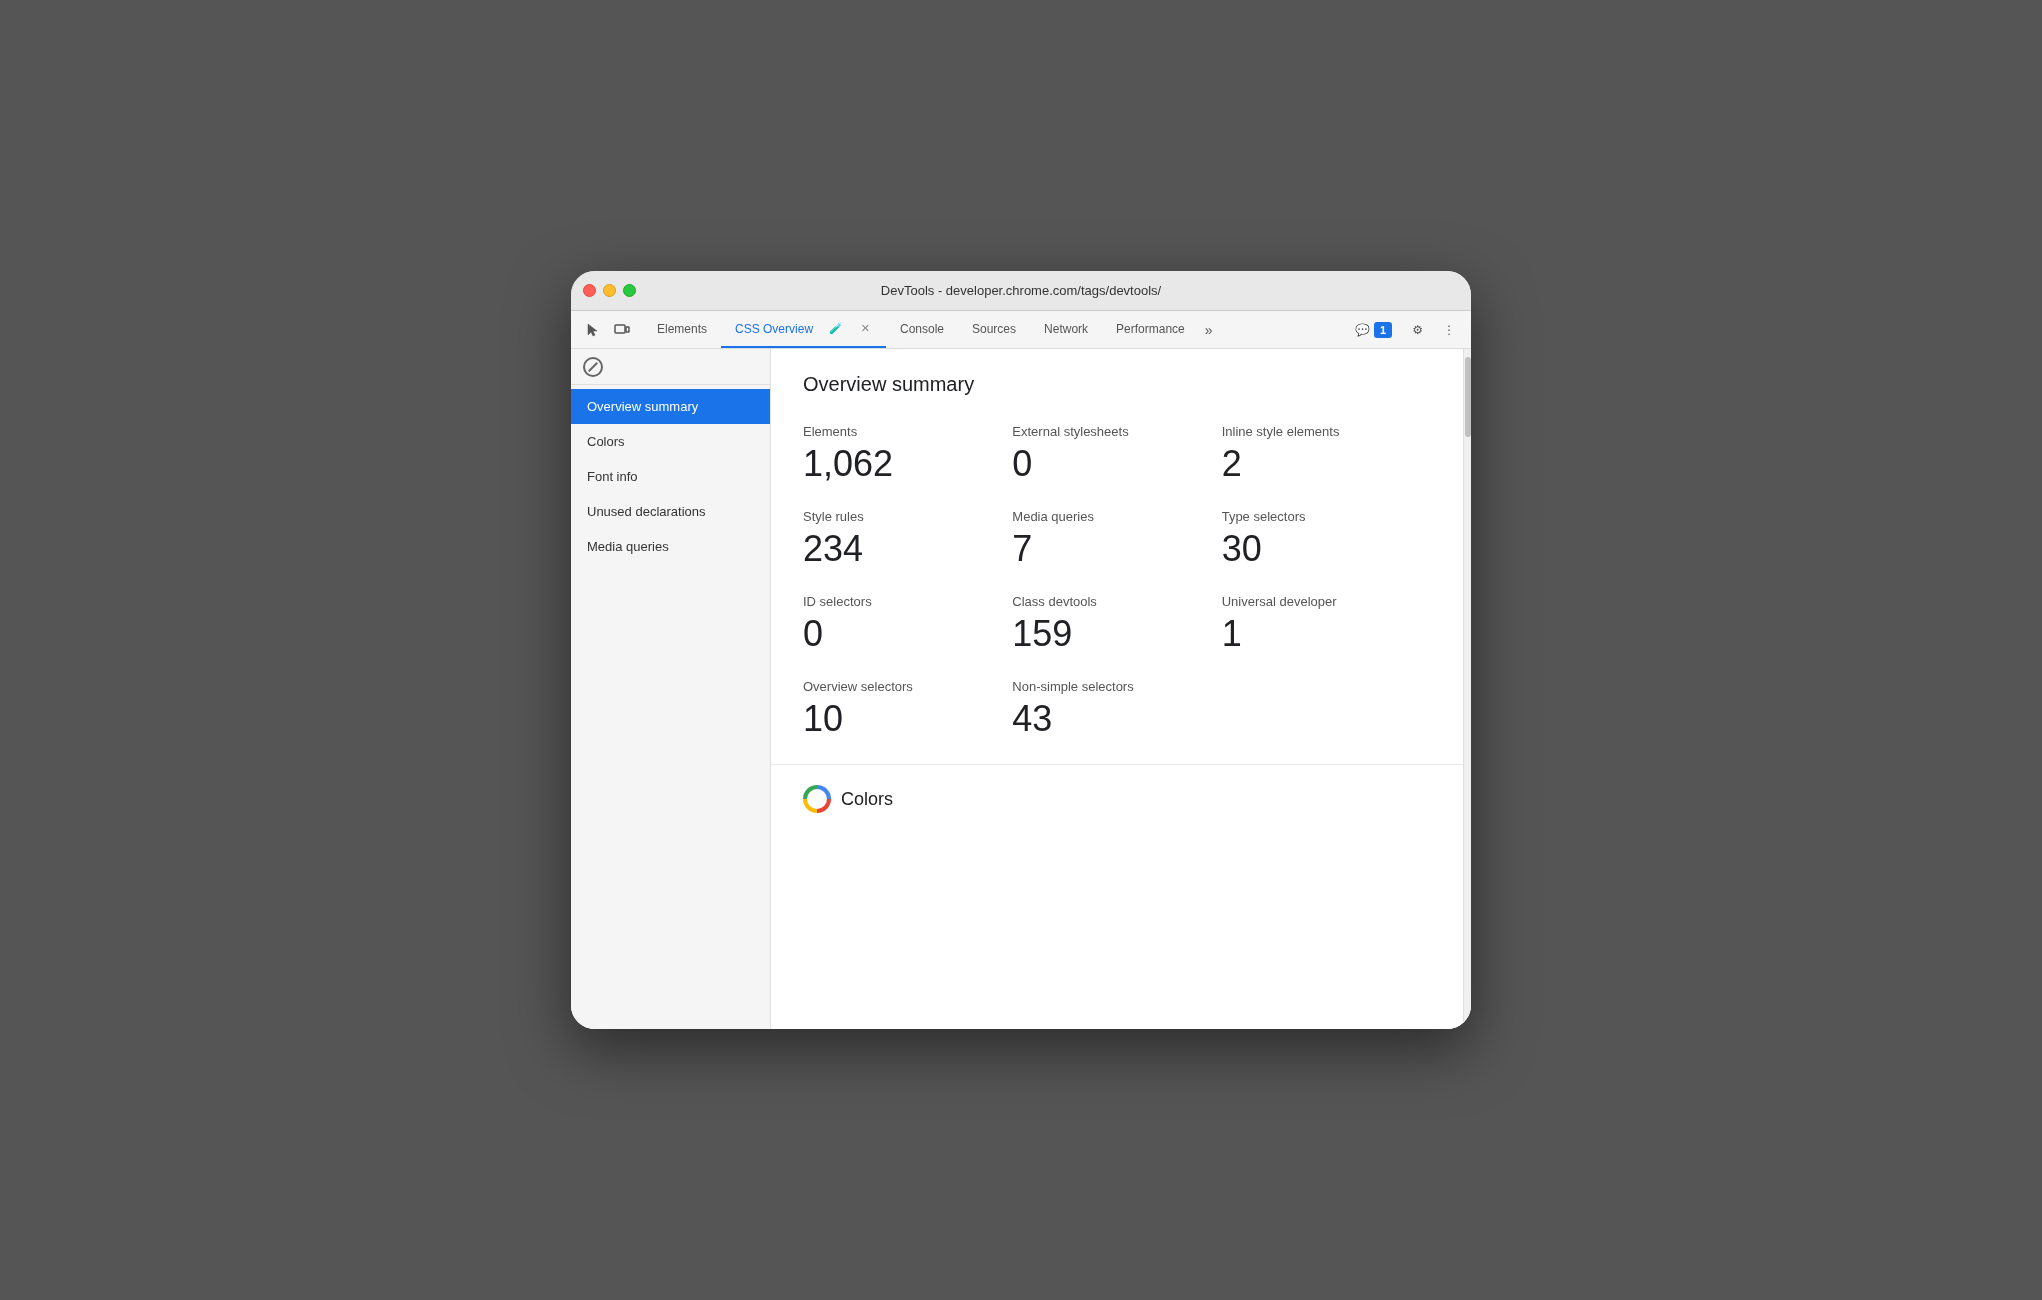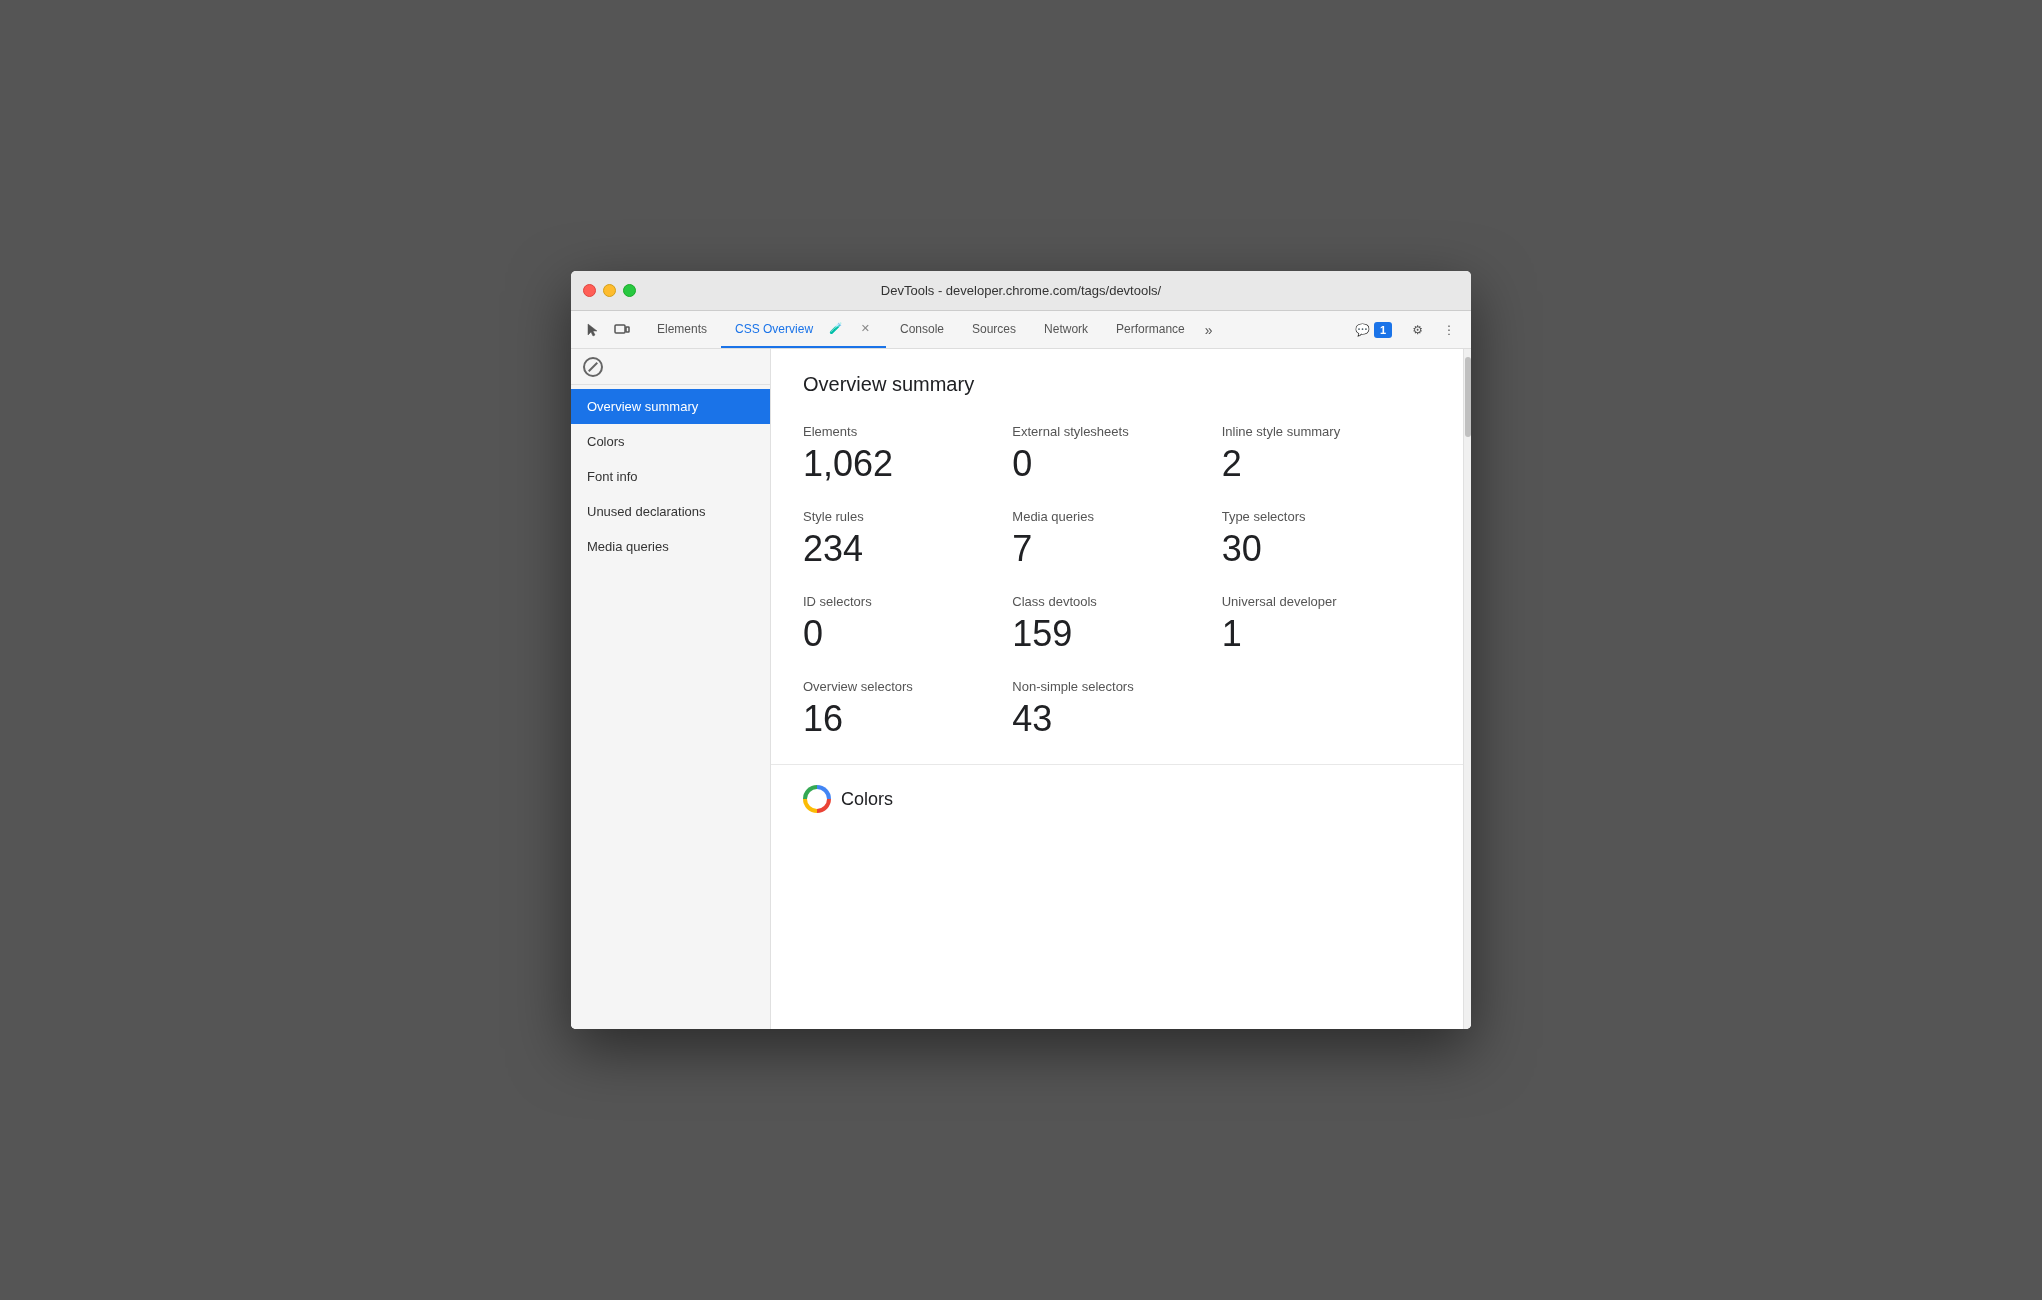--- a/index.html
+++ b/index.html
@@ -14,7 +14,7 @@
     .window {
       width: 900px;
       background: #f0f0f0;
-      border-radius: 5px;
+      border-radius: 24px;
       box-shadow: 0 20px 60px rgba(0,0,0,0.5);
       overflow: hidden;
     }

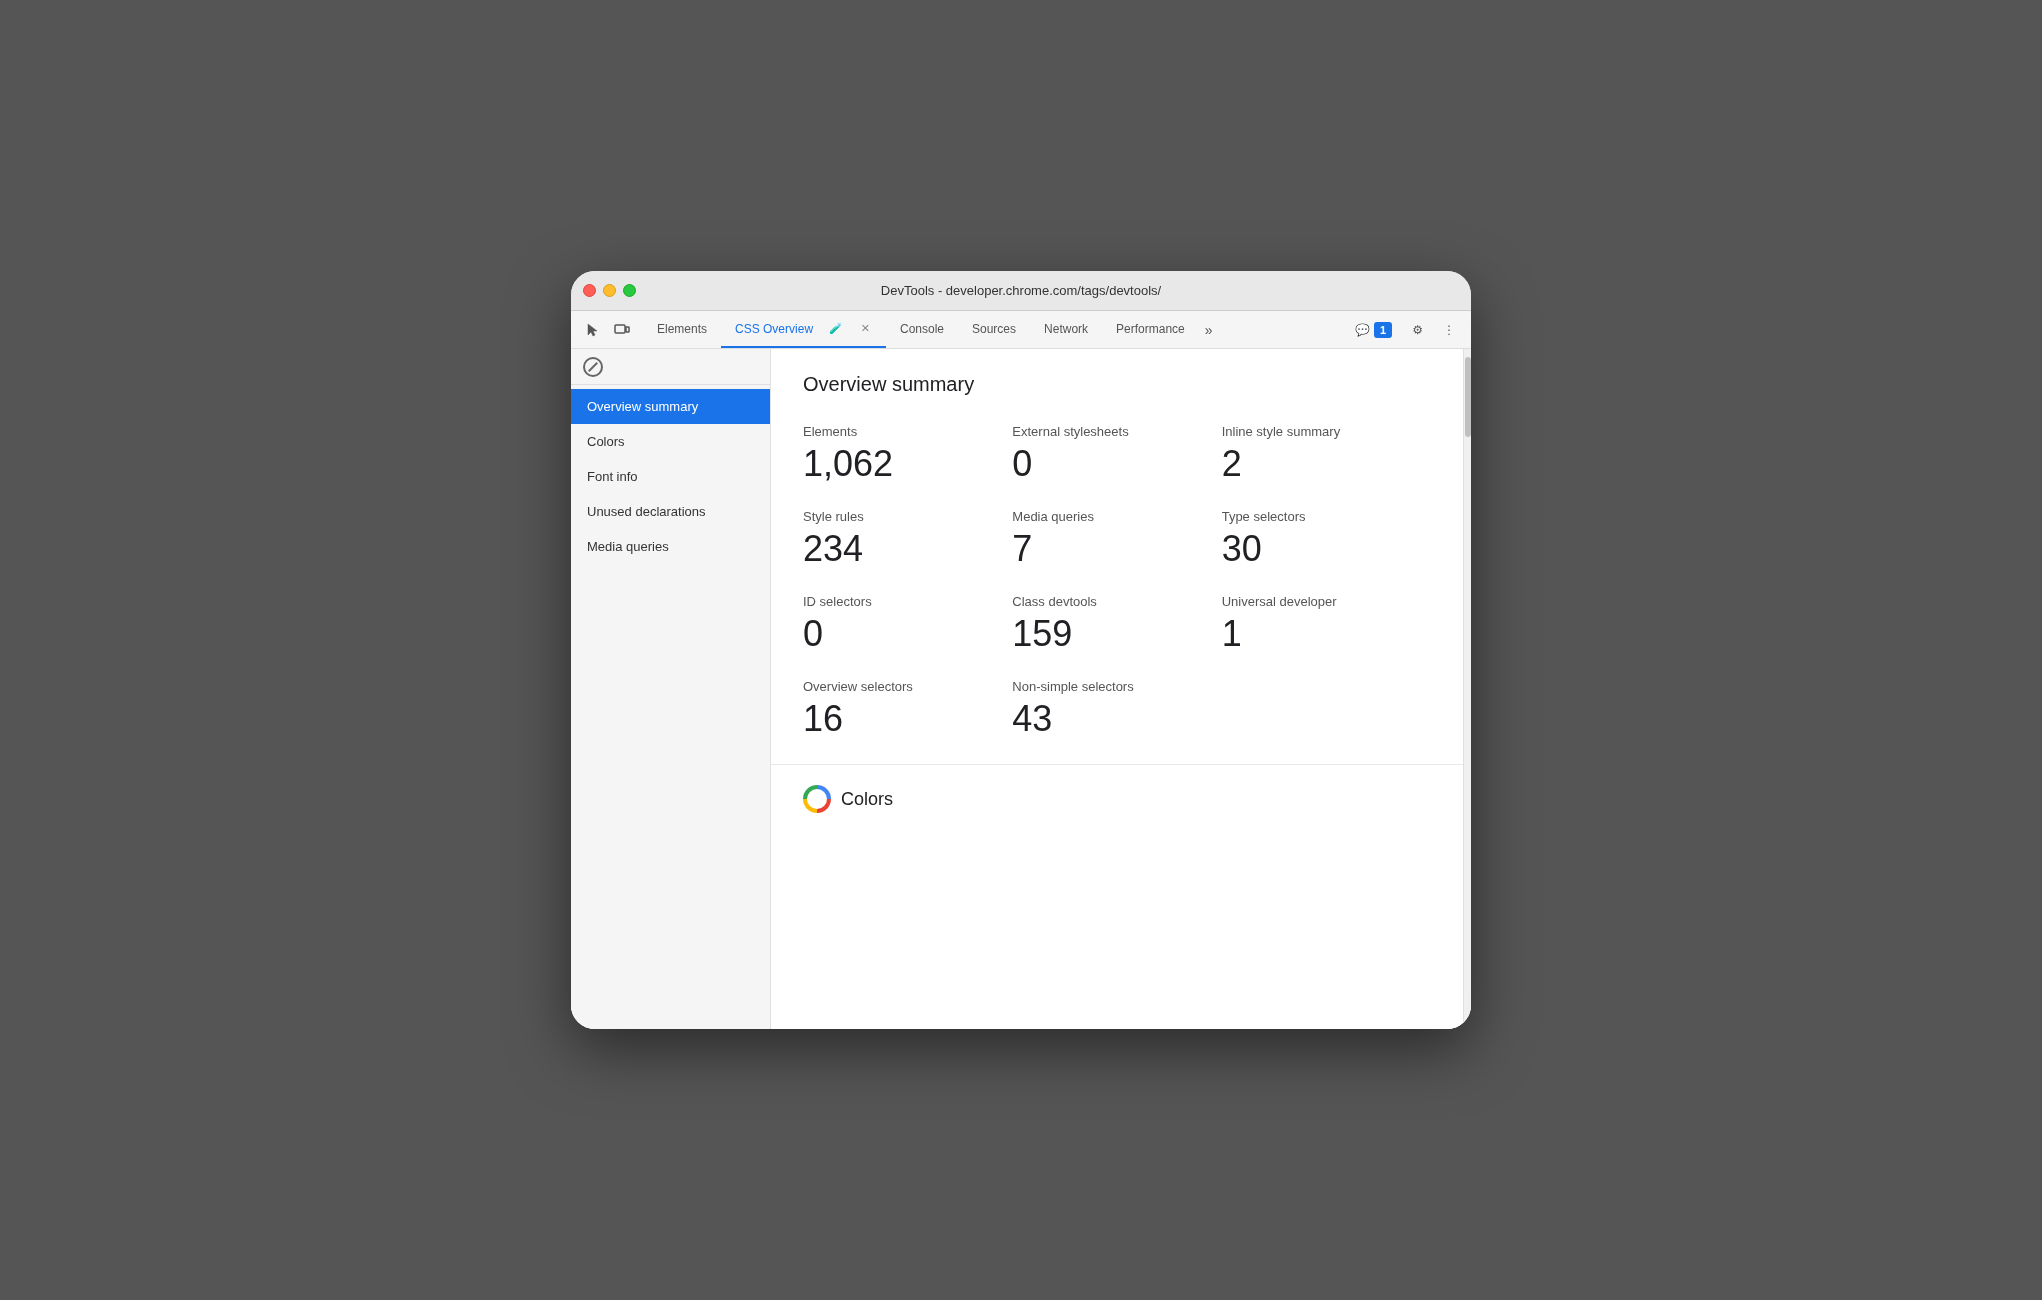--- a/index.html
+++ b/index.html
@@ -391,7 +391,7 @@
             <span class="stat-value">0</span>
           </div>
           <div class="stat-item">
-            <span class="stat-label">Inline style summary</span>
+            <span class="stat-label">Inline style elements</span>
             <span class="stat-value">2</span>
           </div>
 

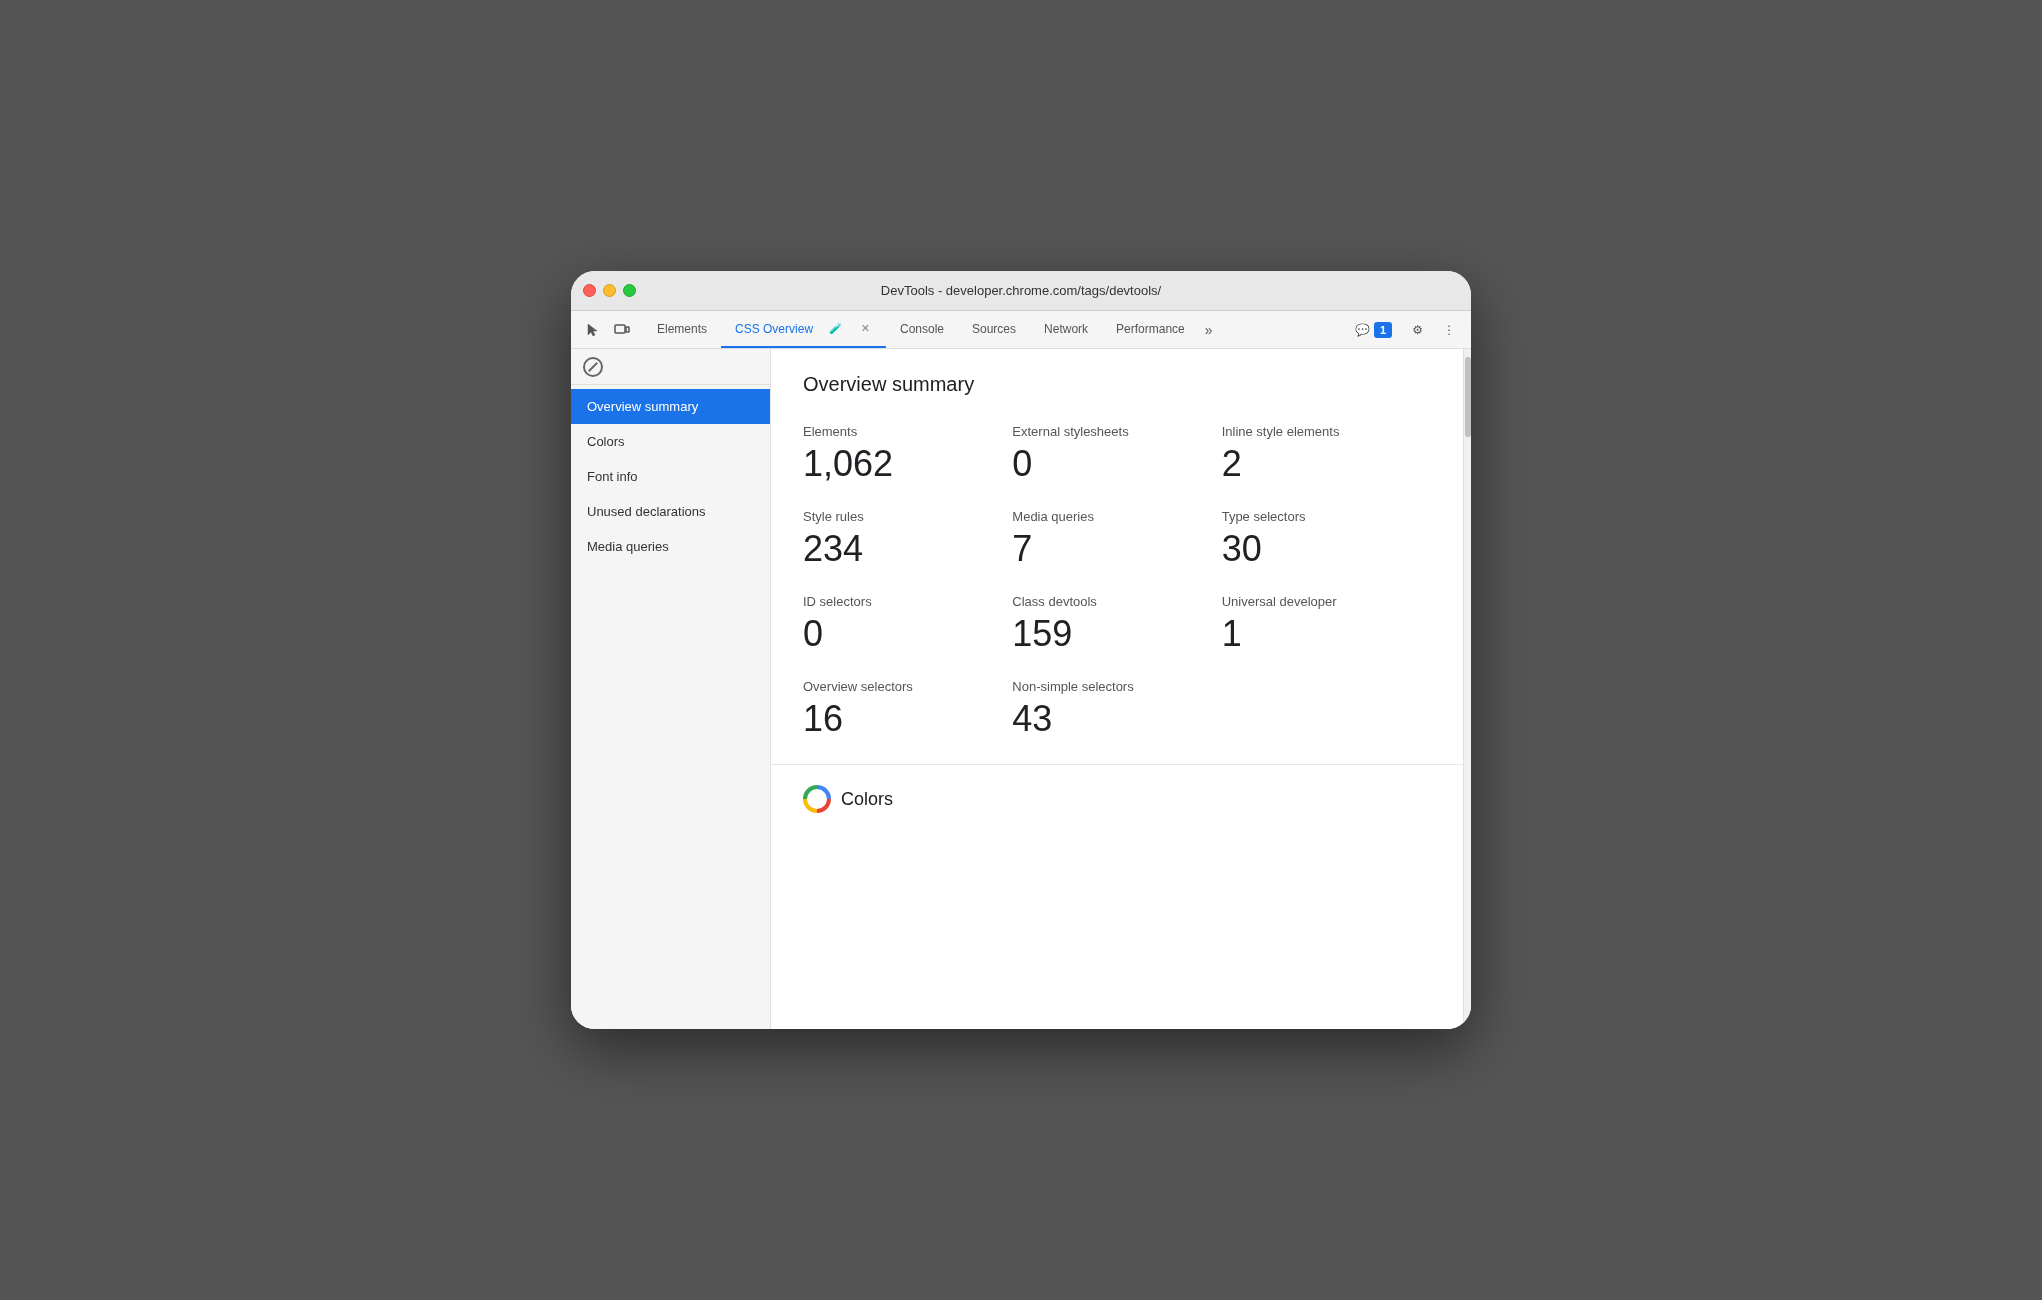--- a/index.html
+++ b/index.html
@@ -423,7 +423,7 @@
 
           <div class="stat-item">
             <span class="stat-label">Overview selectors</span>
-            <span class="stat-value">16</span>
+            <span class="stat-value">10</span>
           </div>
           <div class="stat-item">
             <span class="stat-label">Non-simple selectors</span>

